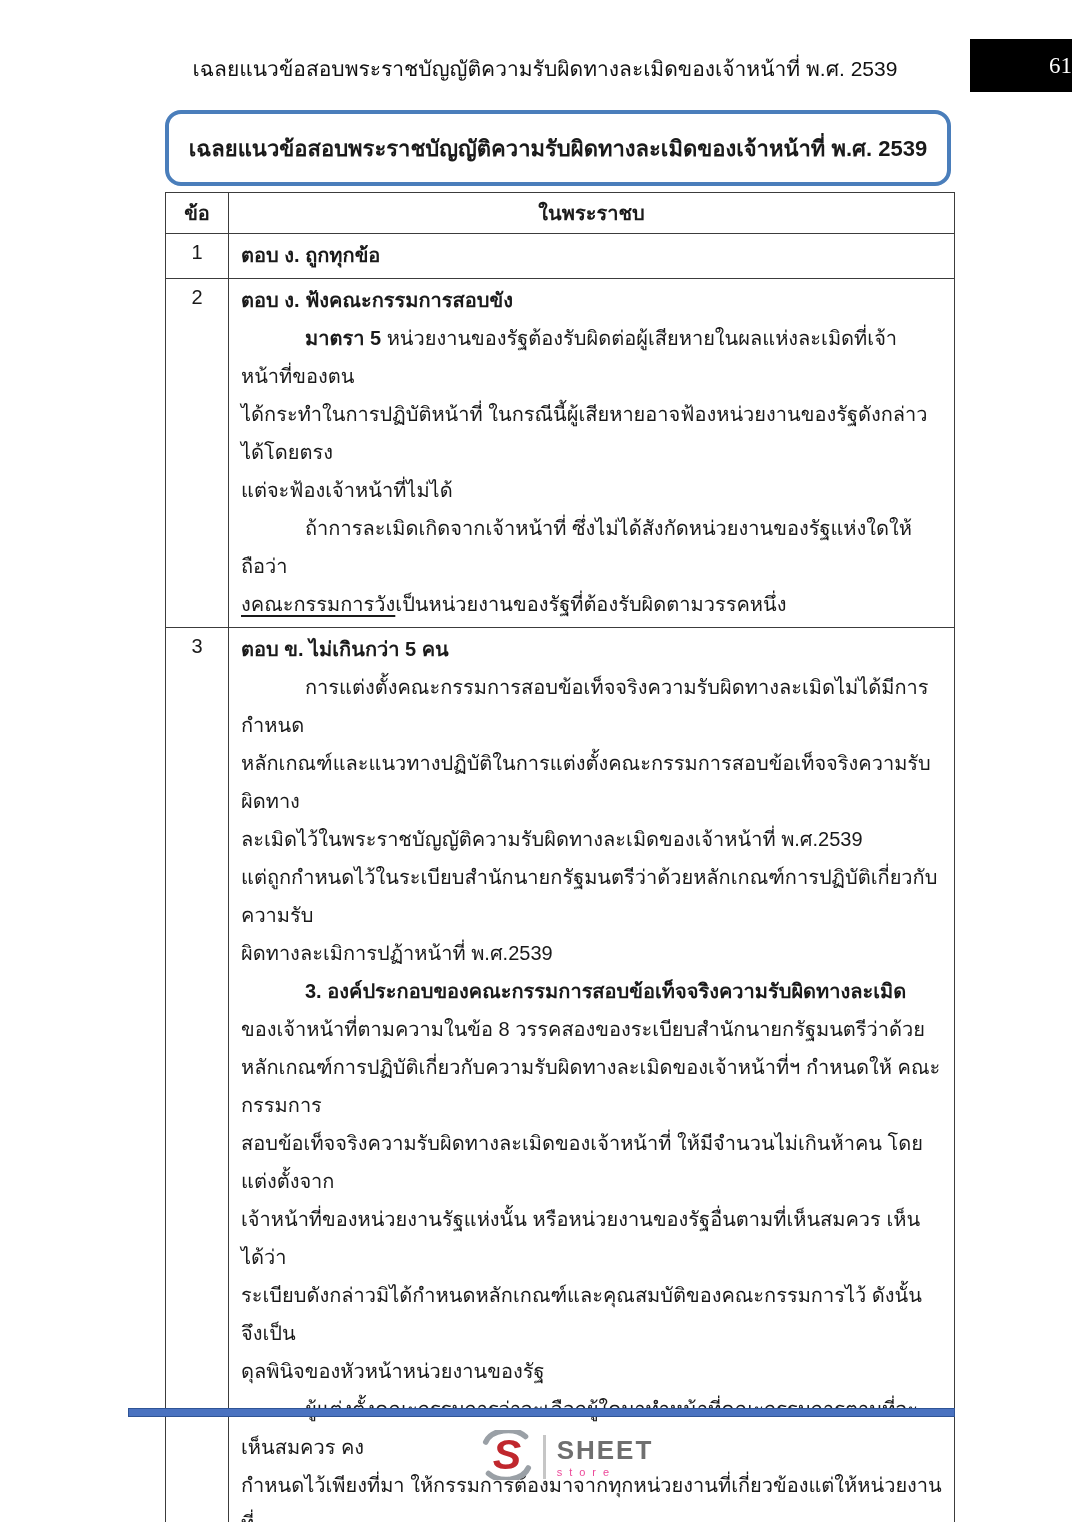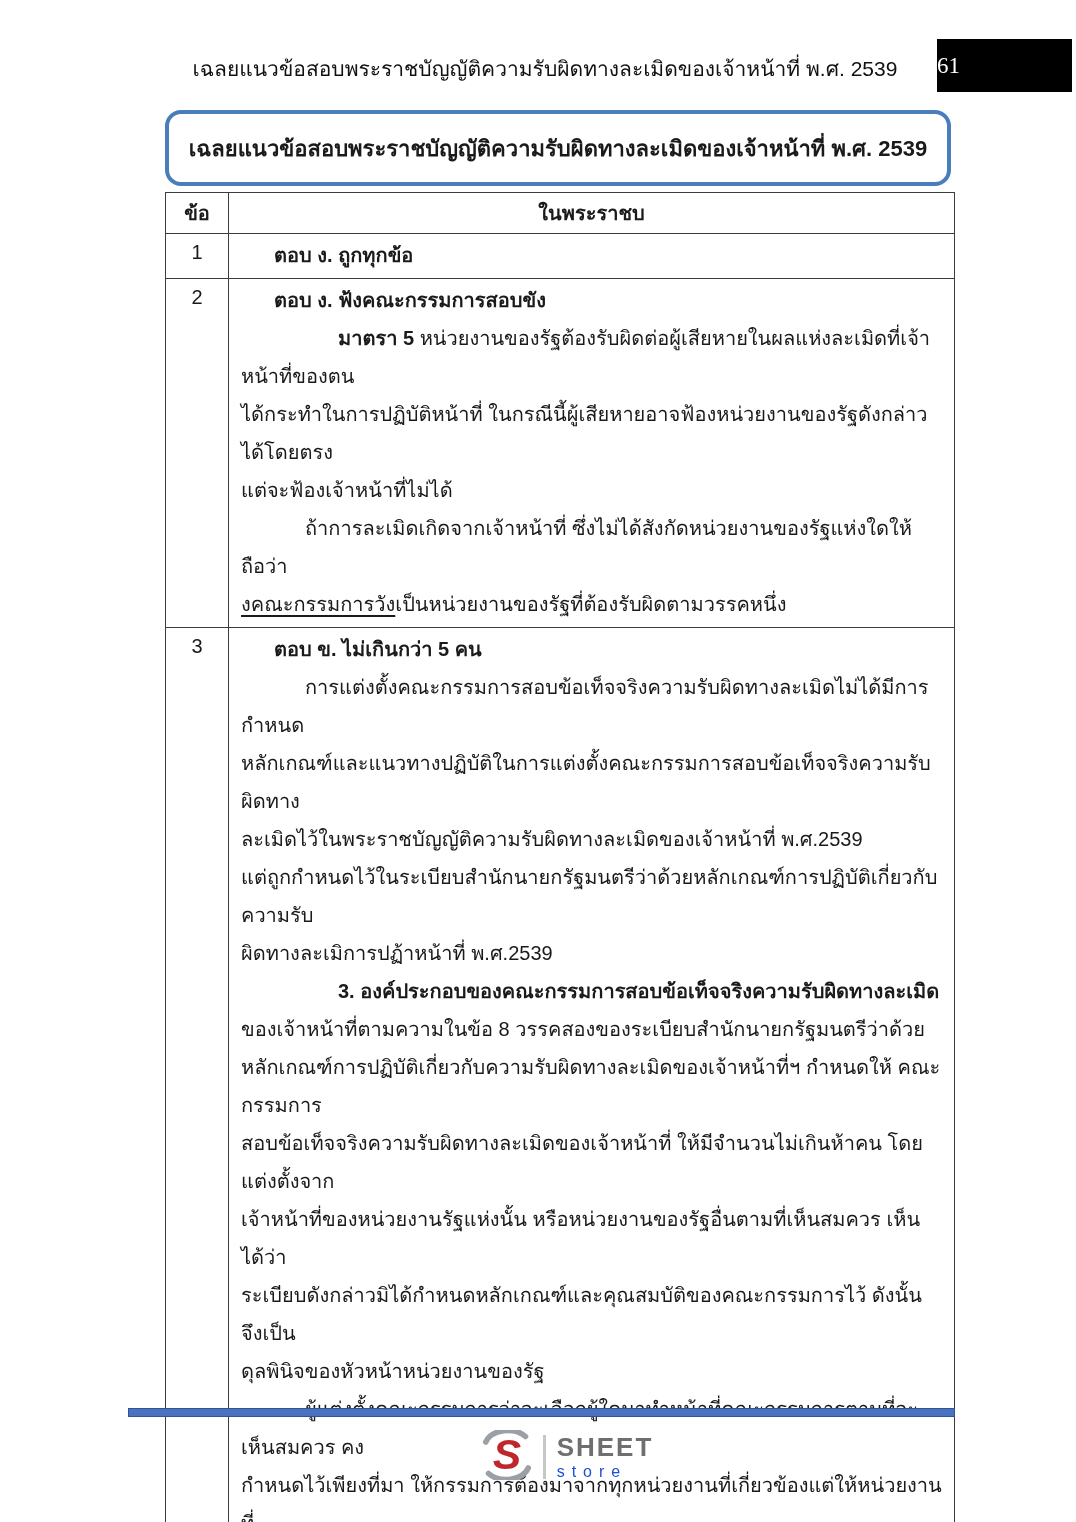--- a/index.html
+++ b/index.html
@@ -19,8 +19,8 @@
   }
   .page-num-box {
     position: absolute; top: 39px; right: 4px;
-    width: 135px; height: 53px; background: #000;
-    color: #fff; display: flex; align-items: center; justify-content: flex-start;
+    width: 102px; height: 53px; background: #000;
+    color: #fff; display: flex; align-items: center; justify-content: flex-end;
     font-family: "Liberation Serif", serif; font-size: 23px;
   }
   .title-box {

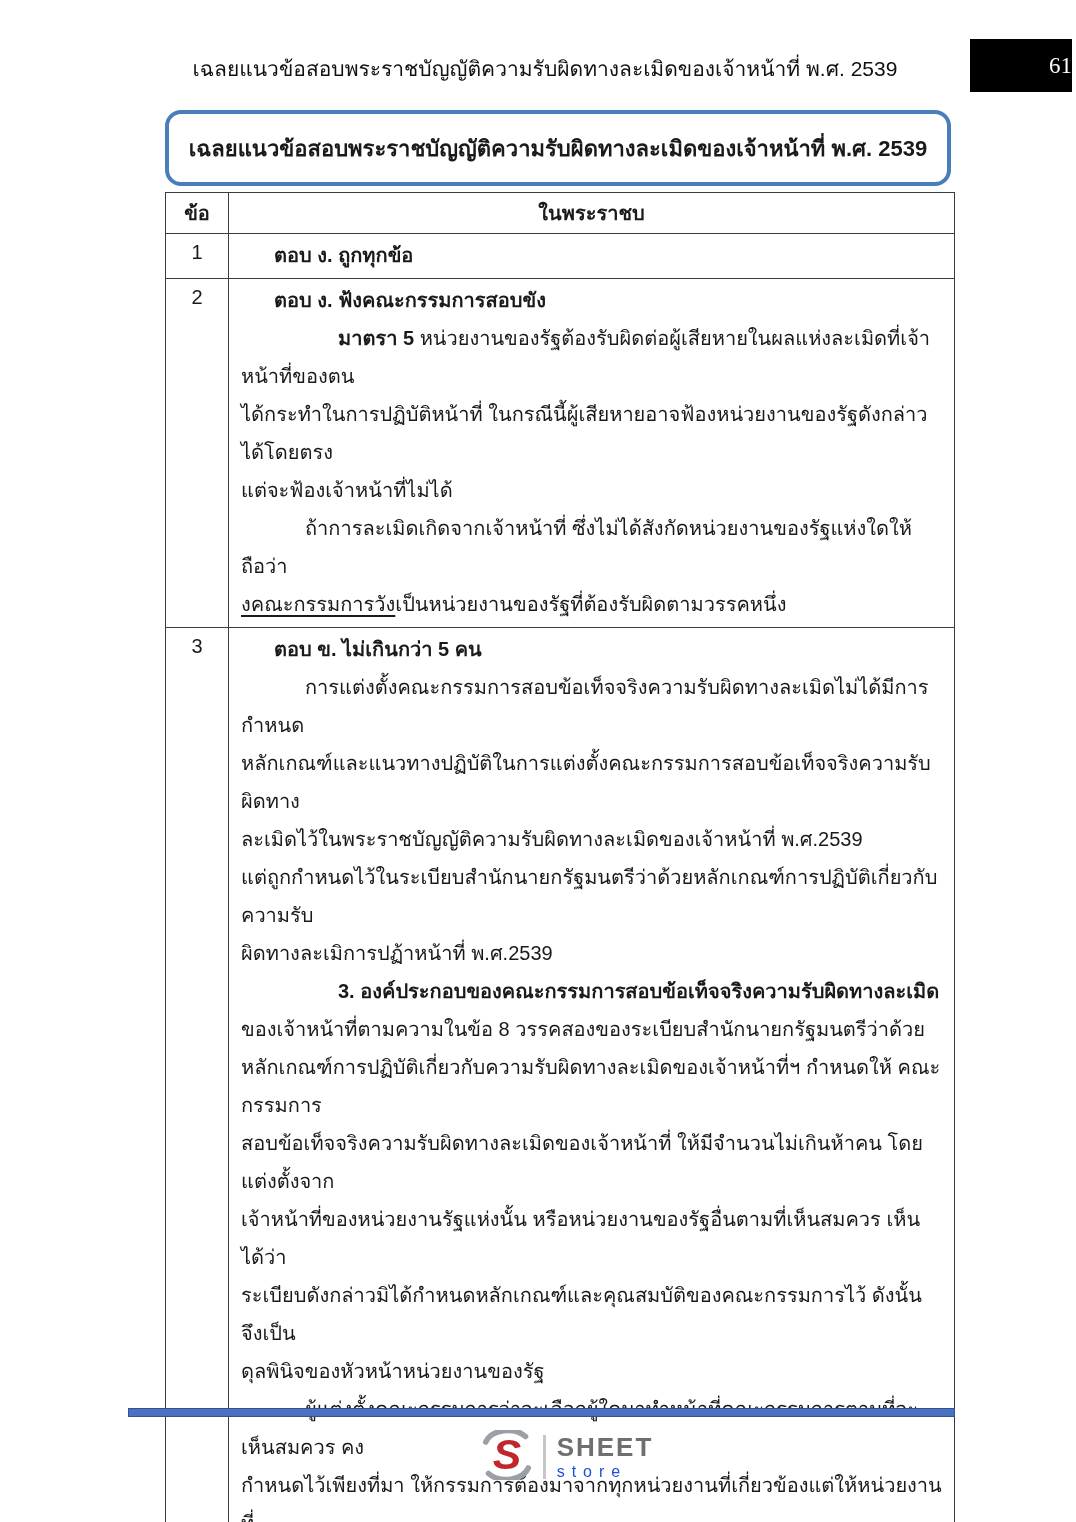--- a/index.html
+++ b/index.html
@@ -46,7 +46,7 @@
   td.answer-cell { padding: 2px 12px 4px 12px; }
   .line { line-height: 38px; min-height: 38px; }
   .line.indent { text-indent: 64px; }
-  .b { font-weight: bold; margin-left: 33px; }
+  .b { font-weight: bold; }
   .u { text-decoration: underline; text-underline-offset: 4px; }
   .footer-line {
     position: absolute; top: 1408px; left: 128px; width: 827px; height: 9px;

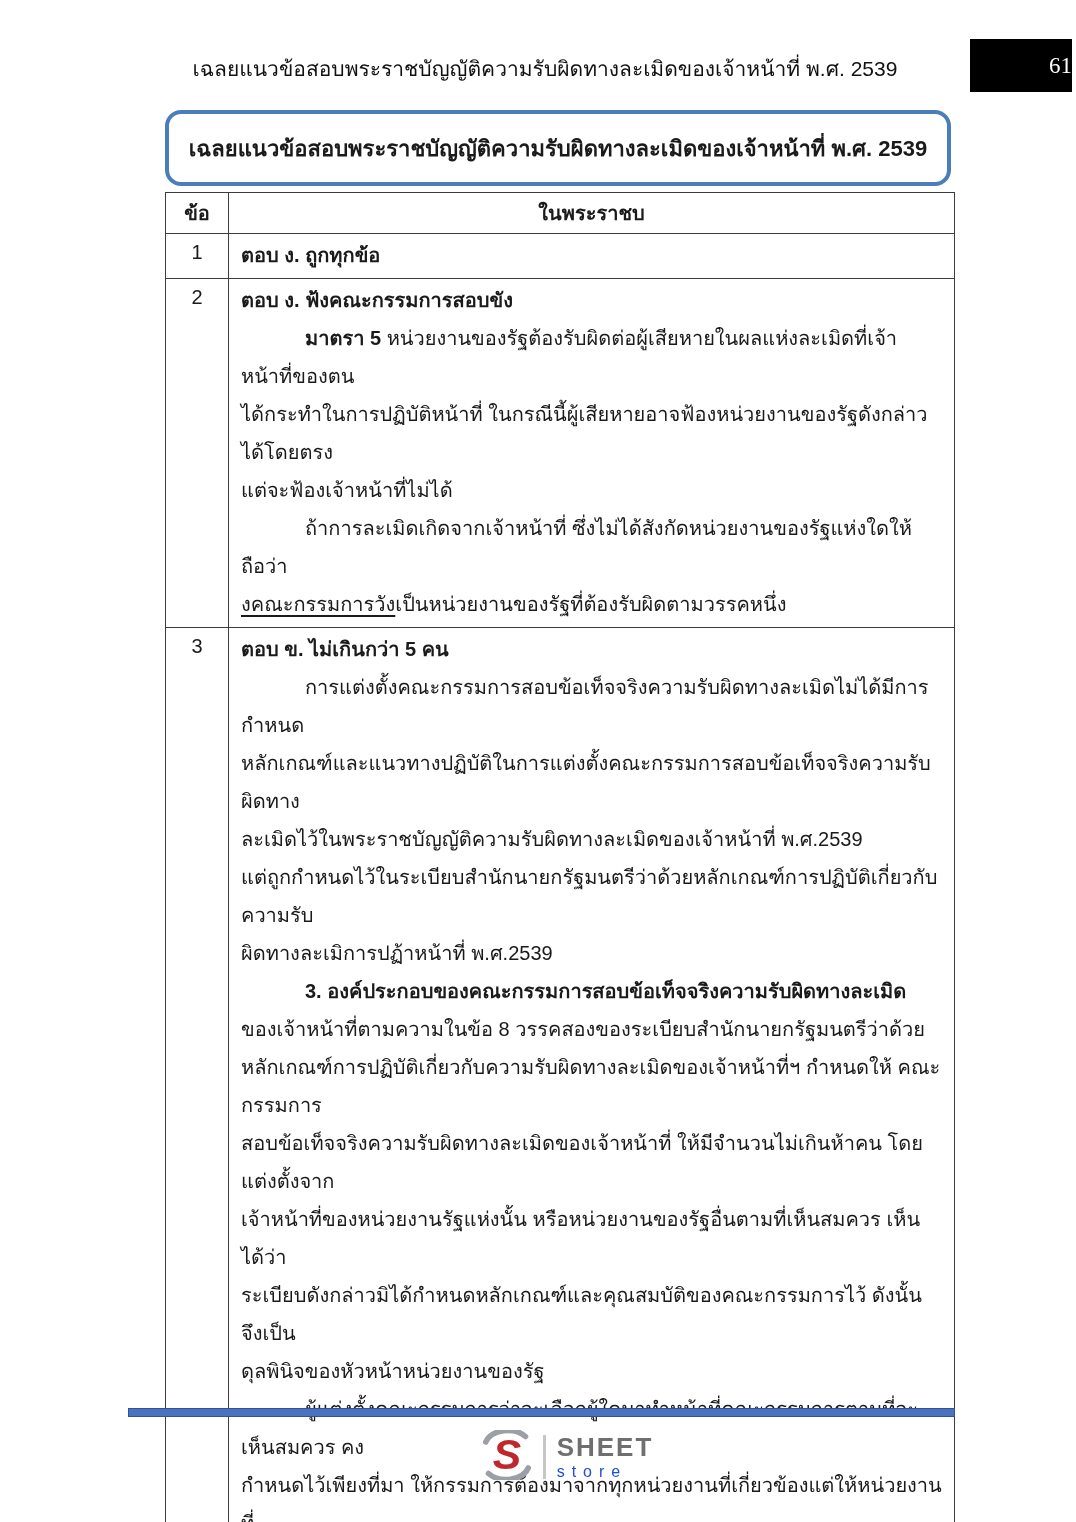--- a/index.html
+++ b/index.html
@@ -65,7 +65,7 @@
     letter-spacing: 2px; line-height: 1;
   }
   .logo-sub {
-    font-size: 16px; letter-spacing: 7px; color: #1d4ed8; margin-top: 3px;
+    font-size: 11px; letter-spacing: 7px; color: #ec4899; margin-top: 3px;
   }
 </style>
 </head>

